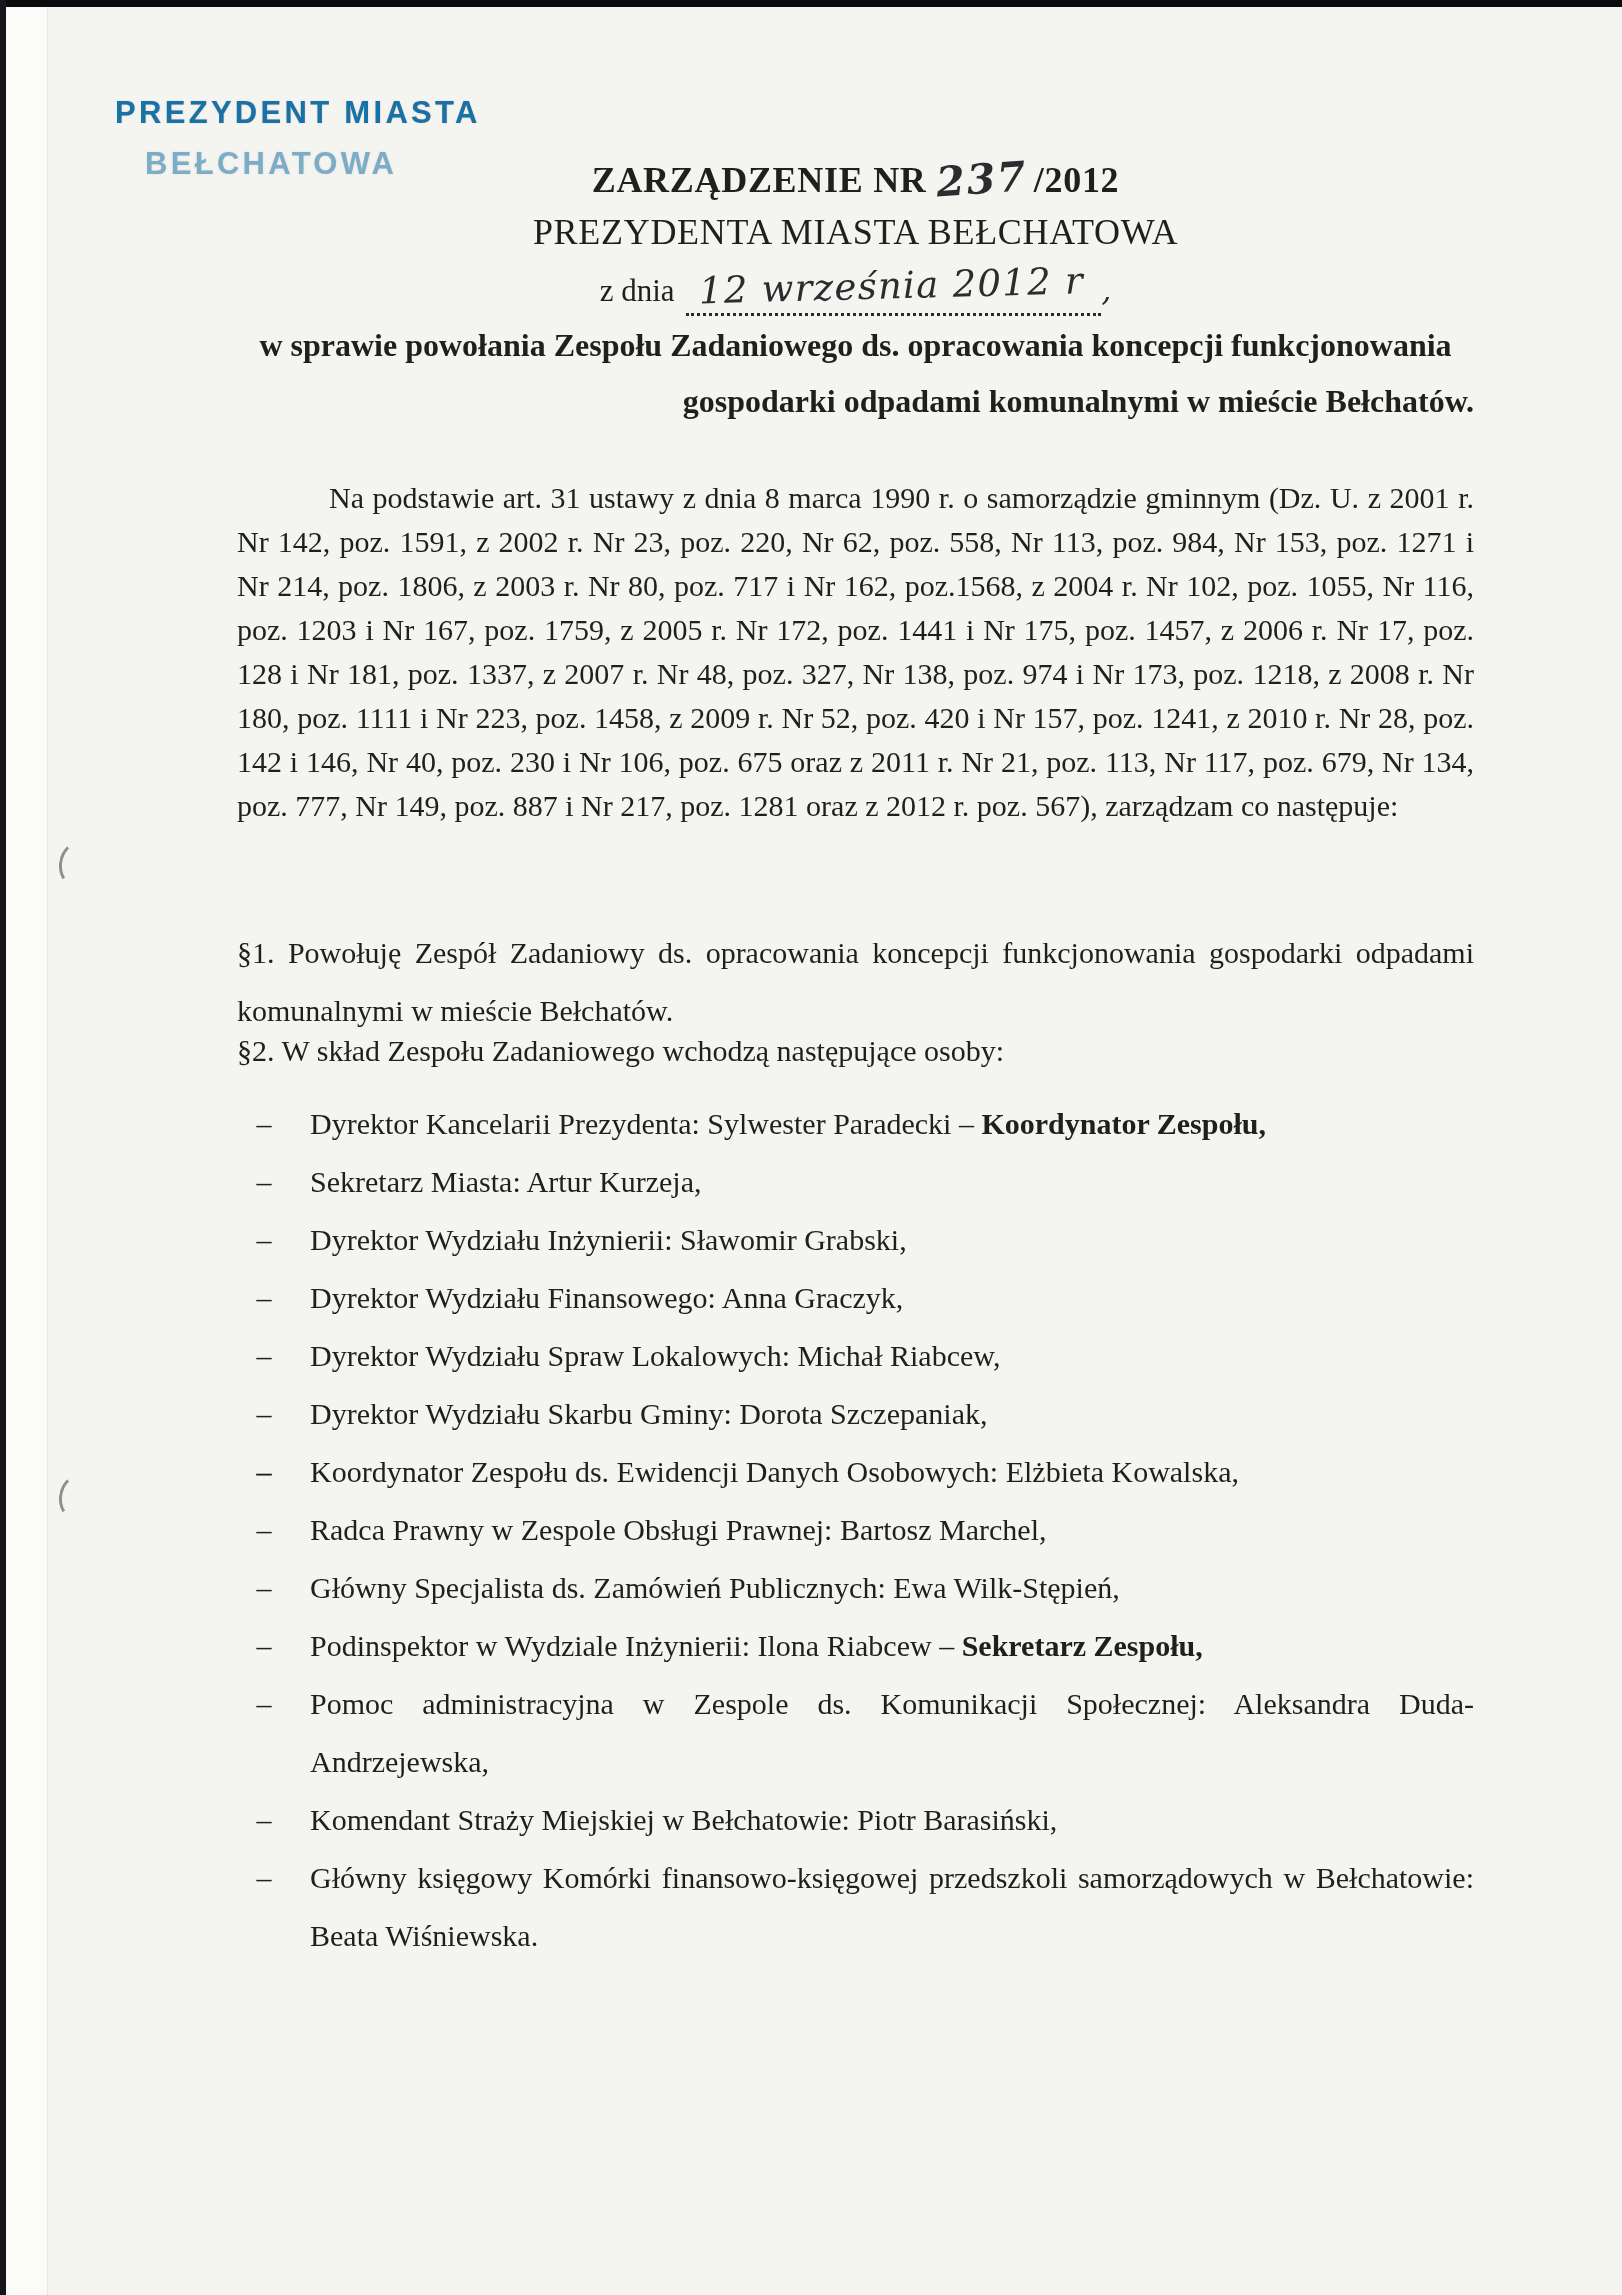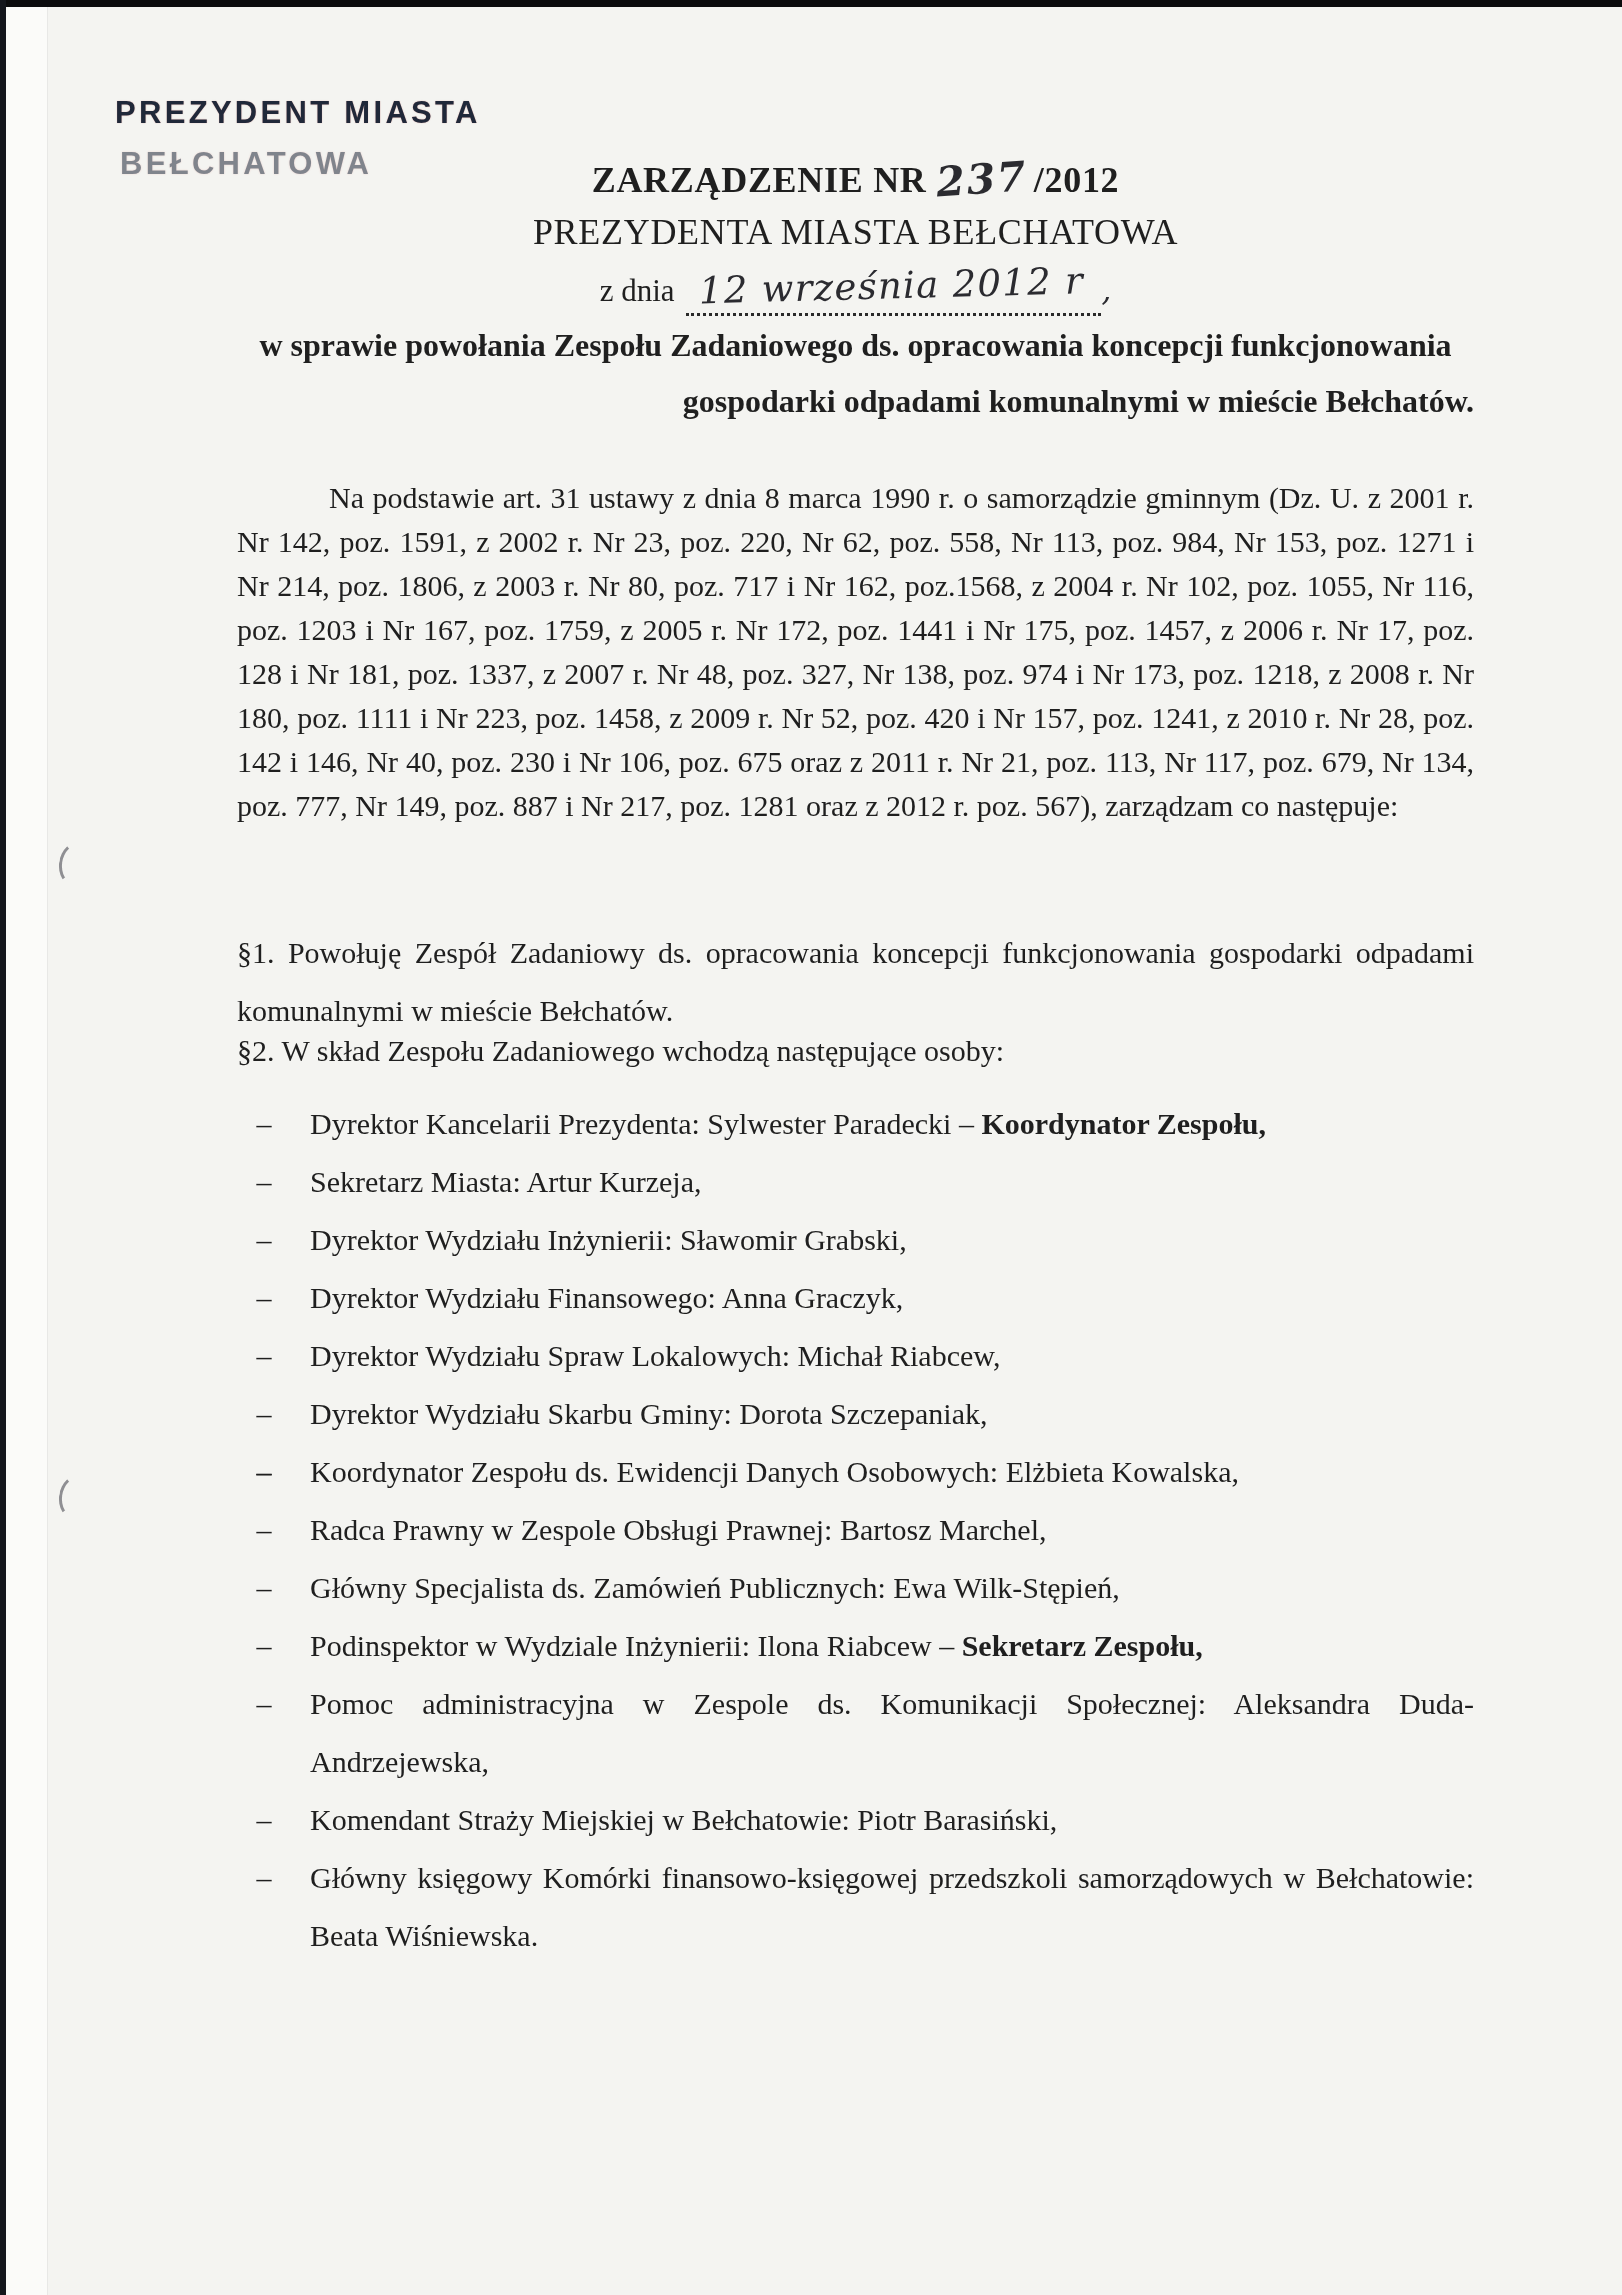--- a/index.html
+++ b/index.html
@@ -52,7 +52,7 @@
     font-weight: bold;
     font-size: 31px;
     letter-spacing: 3.3px;
-    color: #0f172a;
+    color: #0369a1;
     line-height: 1.0;
   }
   .stamp .stamp-line1 {

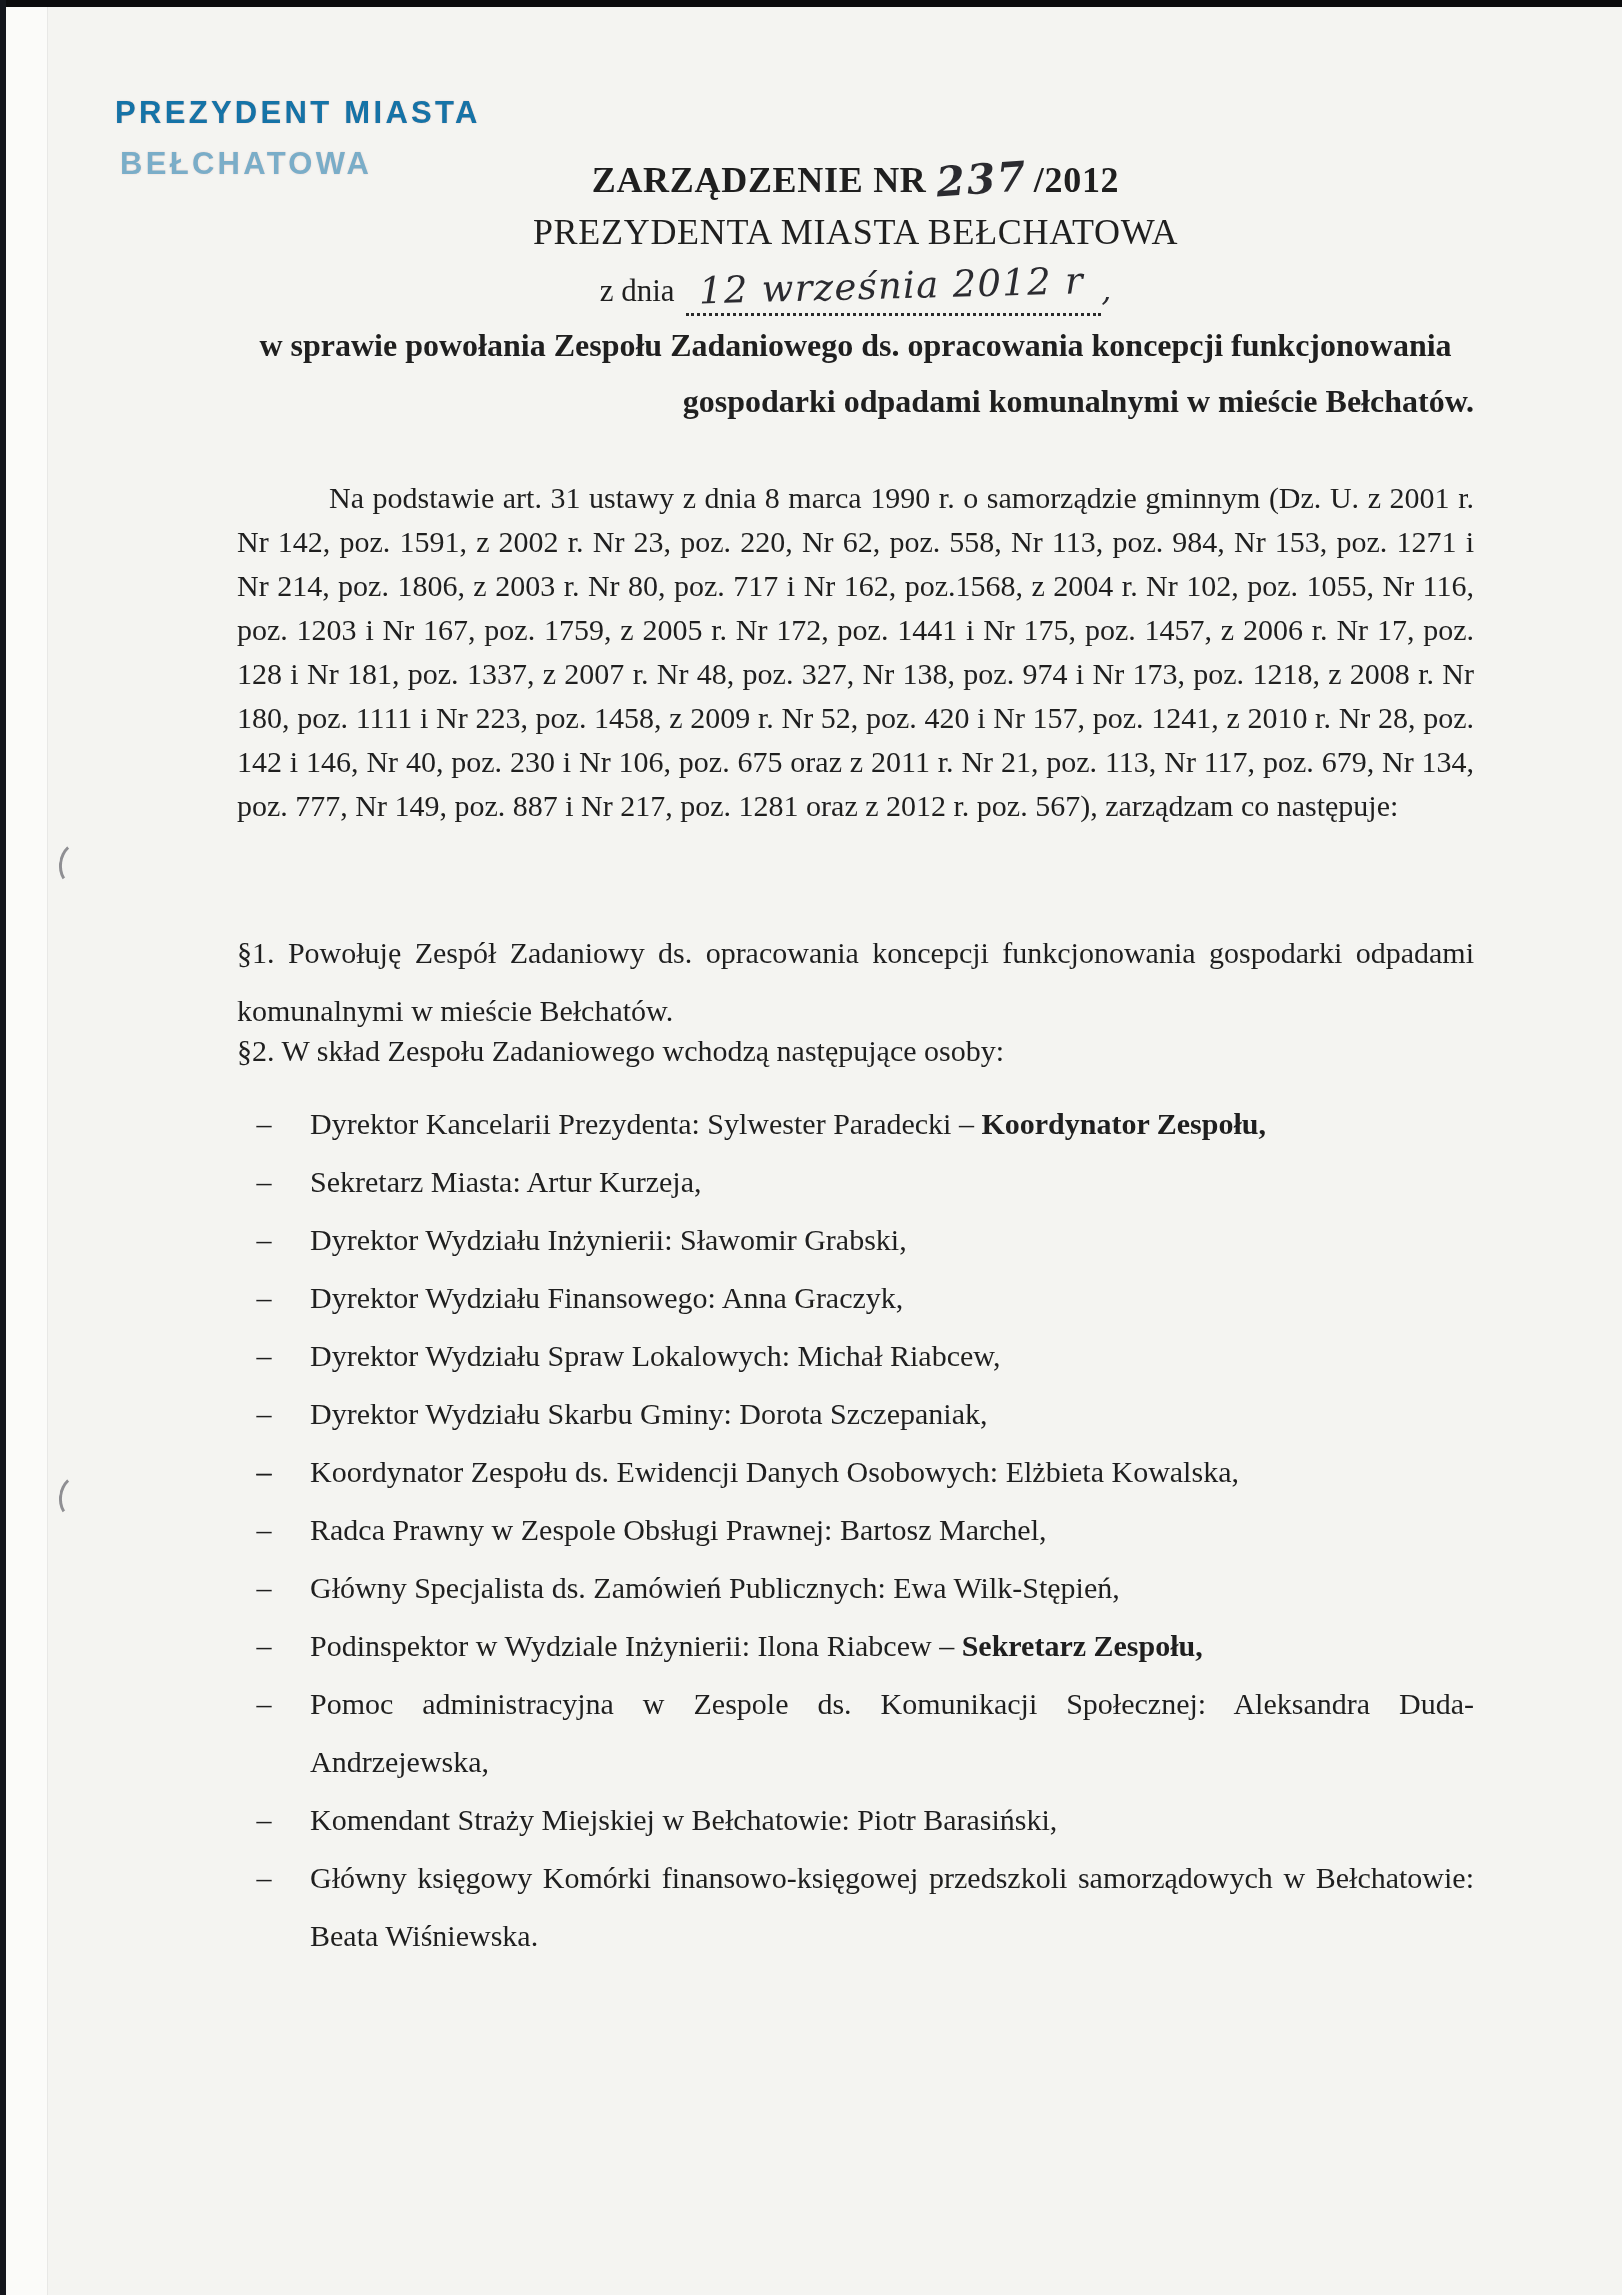--- a/index.html
+++ b/index.html
@@ -63,7 +63,7 @@
   .stamp .stamp-line2 {
     display: block;
     margin-top: 20px;
-    margin-left: 5px;
+    margin-left: 30px;
     opacity: 0.50;
     text-shadow: 0 0 2px rgba(199,69,58,0.40);
   }

